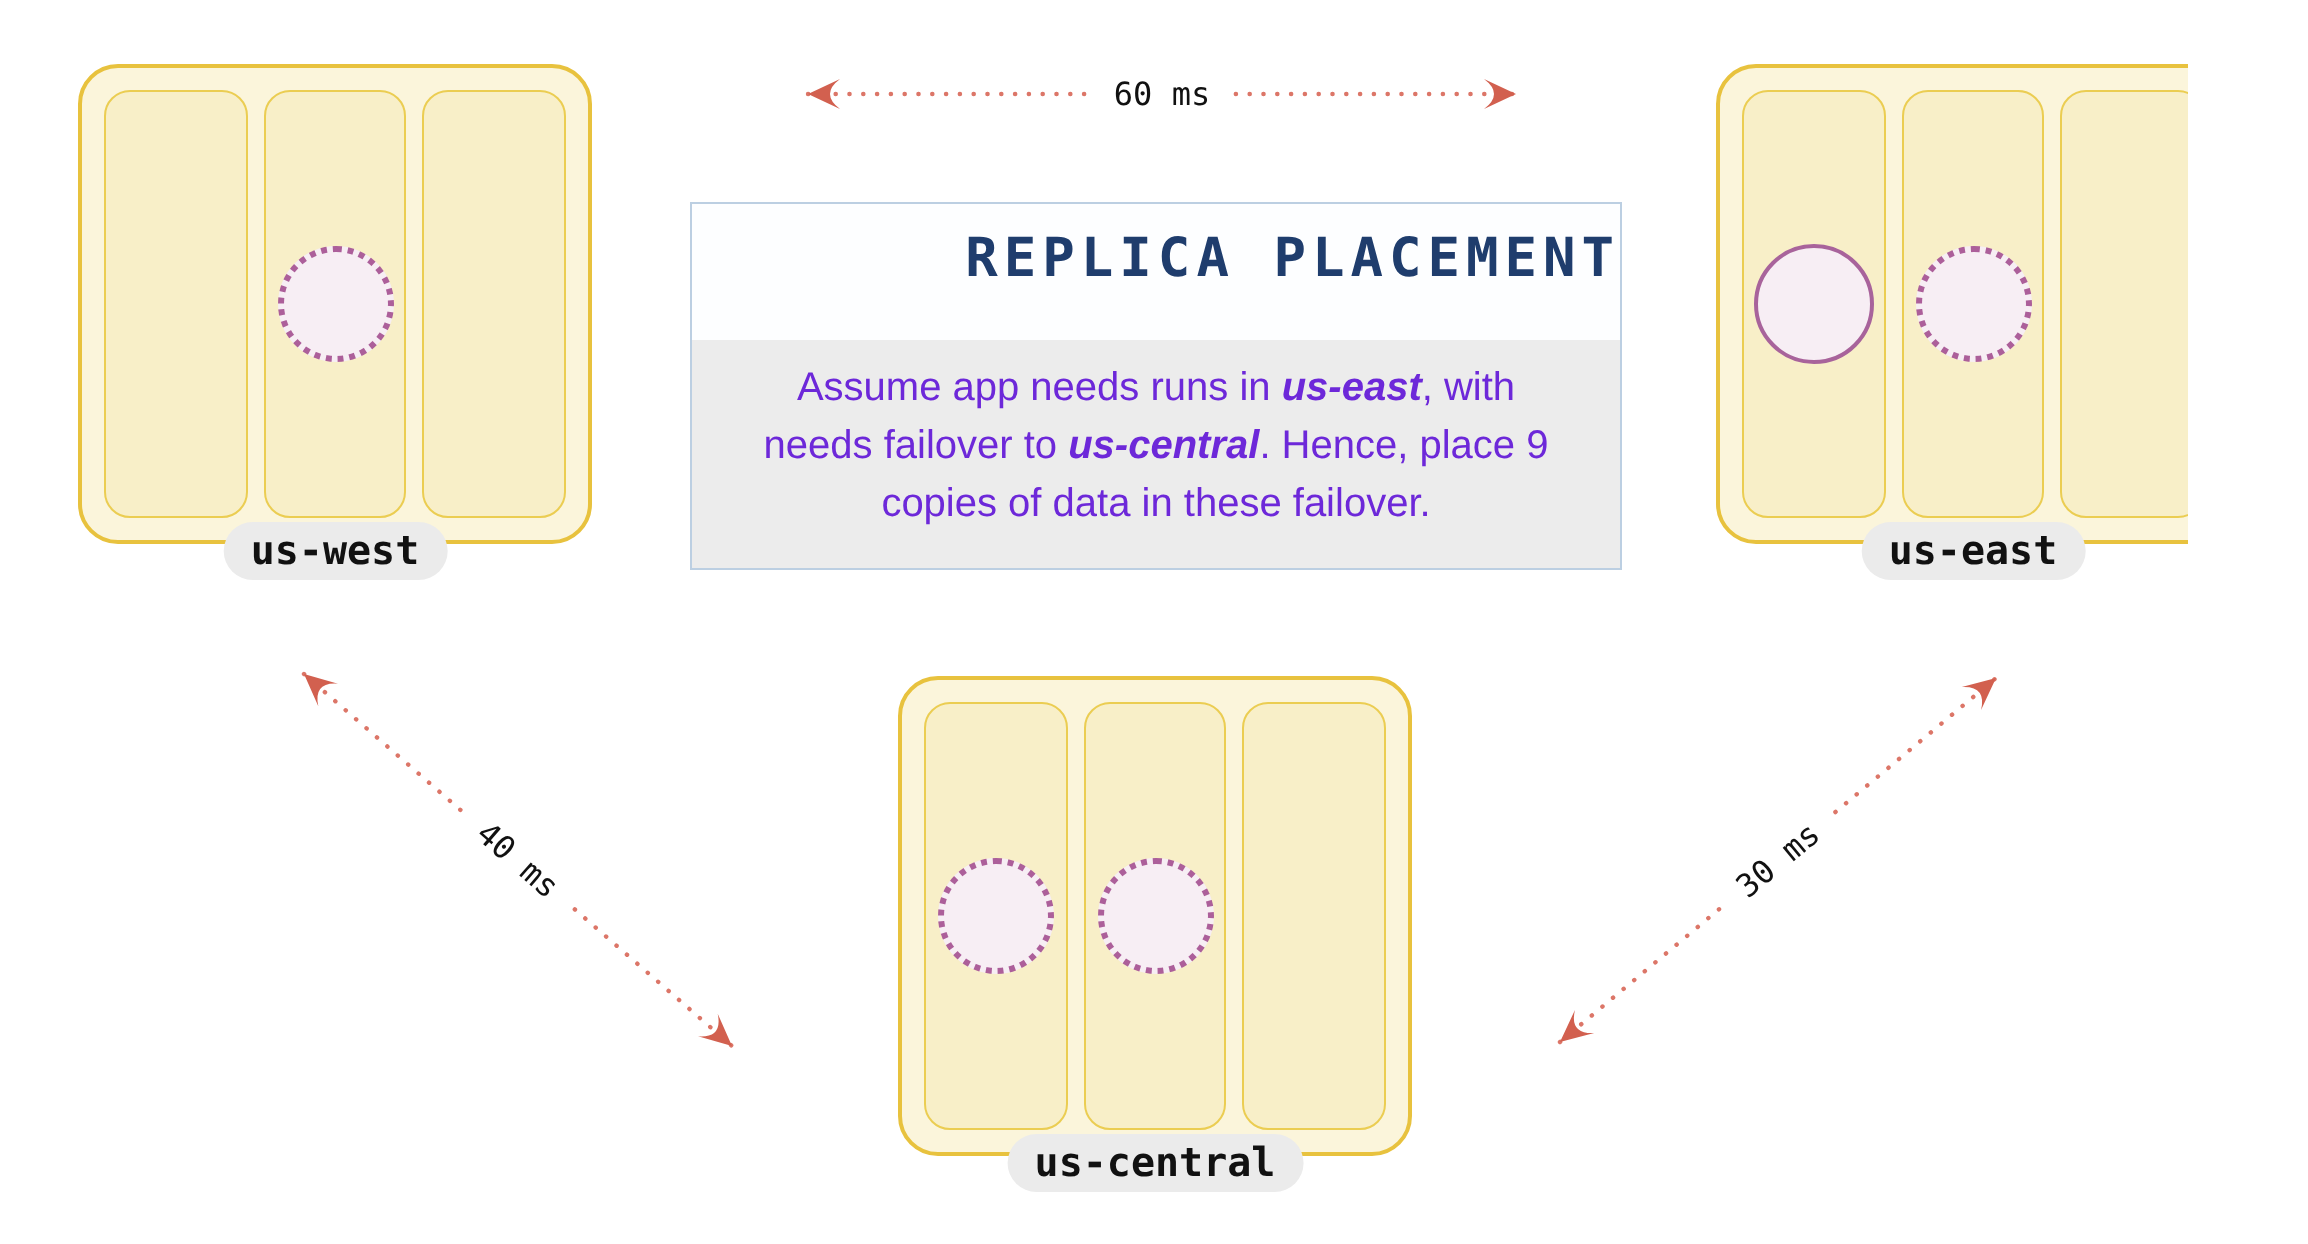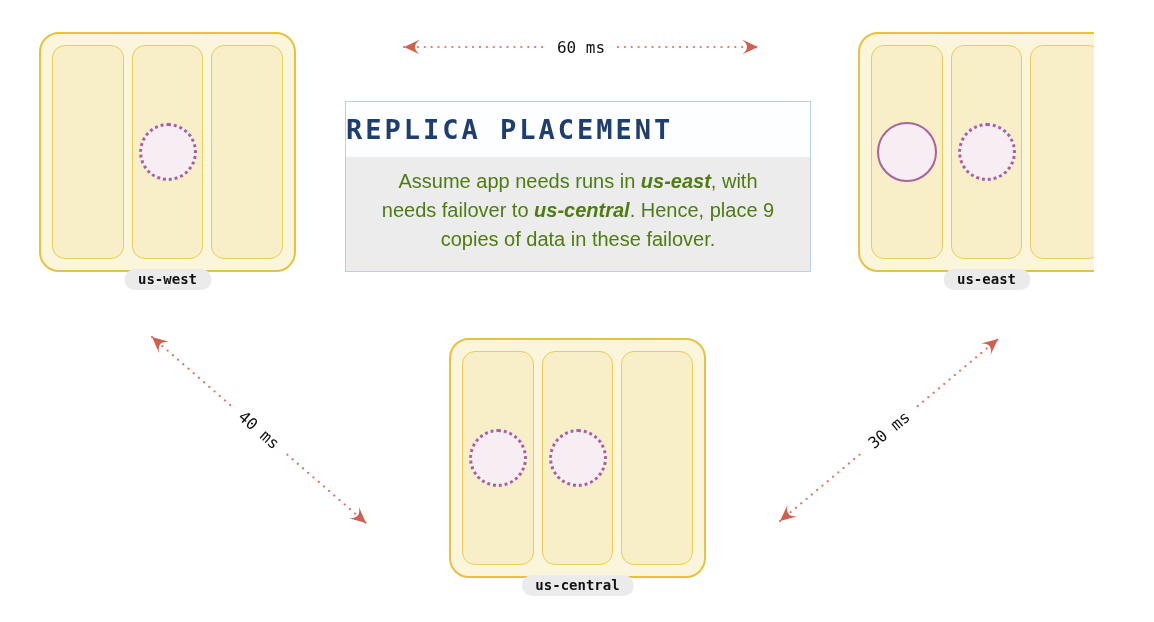--- a/index.html
+++ b/index.html
@@ -46,7 +46,7 @@
     position:absolute; left:345px; top:101px; width:466px; box-sizing:border-box;
     border:1.5px solid var(--info-border,#BCCFE2); background:#fff; z-index:2;
   }
-  .info-header { background:#FDFEFF; text-align:left; padding:12px 0 12px; }
+  .info-header { background:#FDFEFF; text-align:right; padding:12px 0 25px; }
   .info-title {
     font-family:"DejaVu Sans Mono","Liberation Mono",monospace;
     font-weight:bold; font-size:27px; letter-spacing:3px;

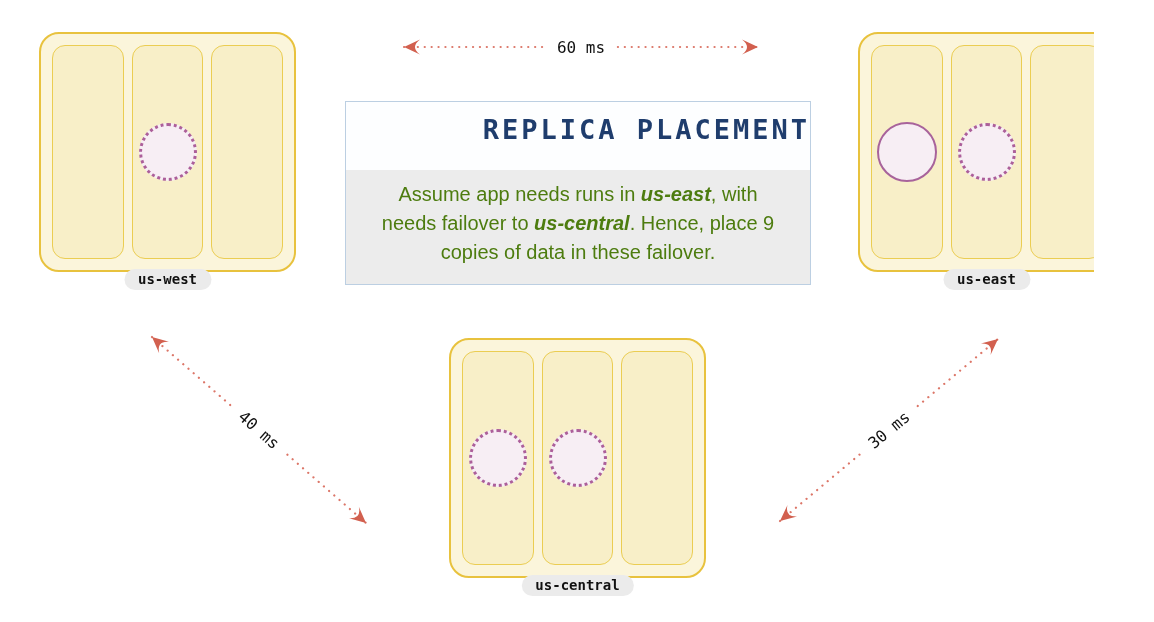--- a/index.html
+++ b/index.html
@@ -54,7 +54,7 @@
   }
   .info-body {
     background:var(--note-bg,#ECECEC); text-align:center;
-    padding:10px 10px 17px; font-size:20px; line-height:29px; color:#4d7c0f;
+    padding:10px 10px 17px; font-size:20px; line-height:29px; color:#6d28d9;
   }
   .info-line { white-space:nowrap; }
   .info-body .em { font-weight:bold; font-style:italic; }

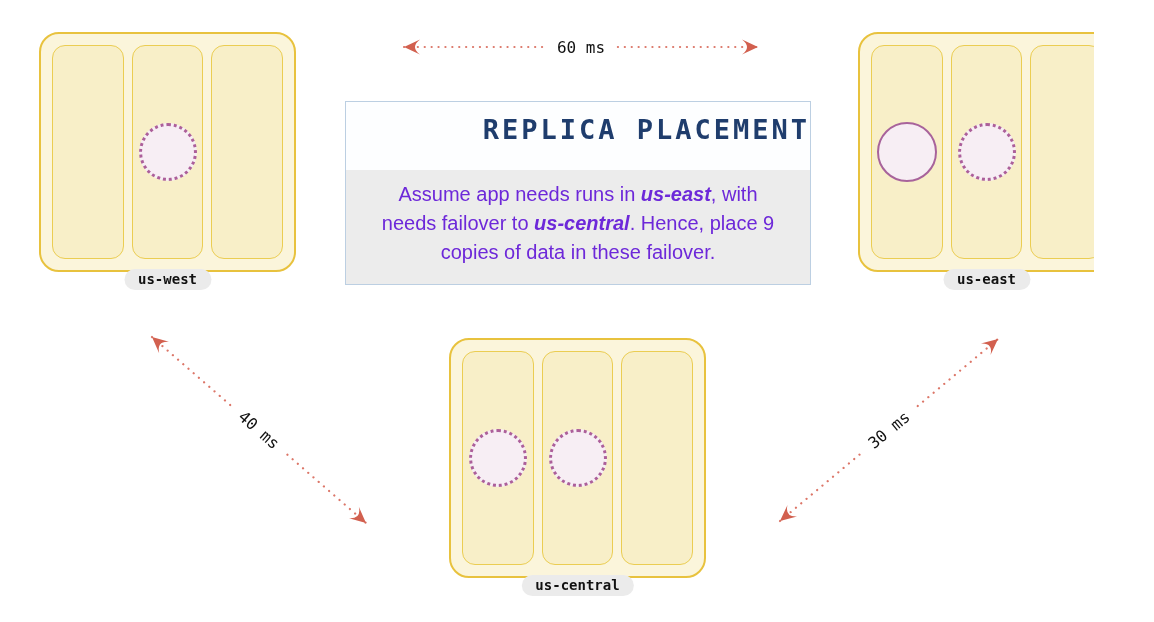--- a/index.html
+++ b/index.html
@@ -33,7 +33,7 @@
     background:var(--label-pill-bg,#EBEBEB); color:#111;
     border-radius:15px; padding:2px 14px 3px;
     font-family:"DejaVu Sans Mono","Liberation Mono",monospace;
-    font-weight:bold; font-size:14px; white-space:nowrap; z-index:4;
+    font-weight:bold; font-size:20px; white-space:nowrap; z-index:4;
   }
 
   

